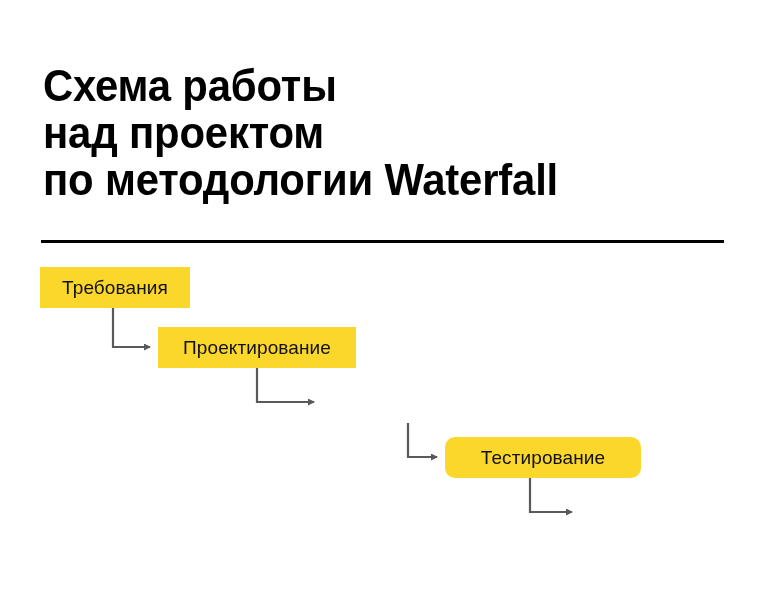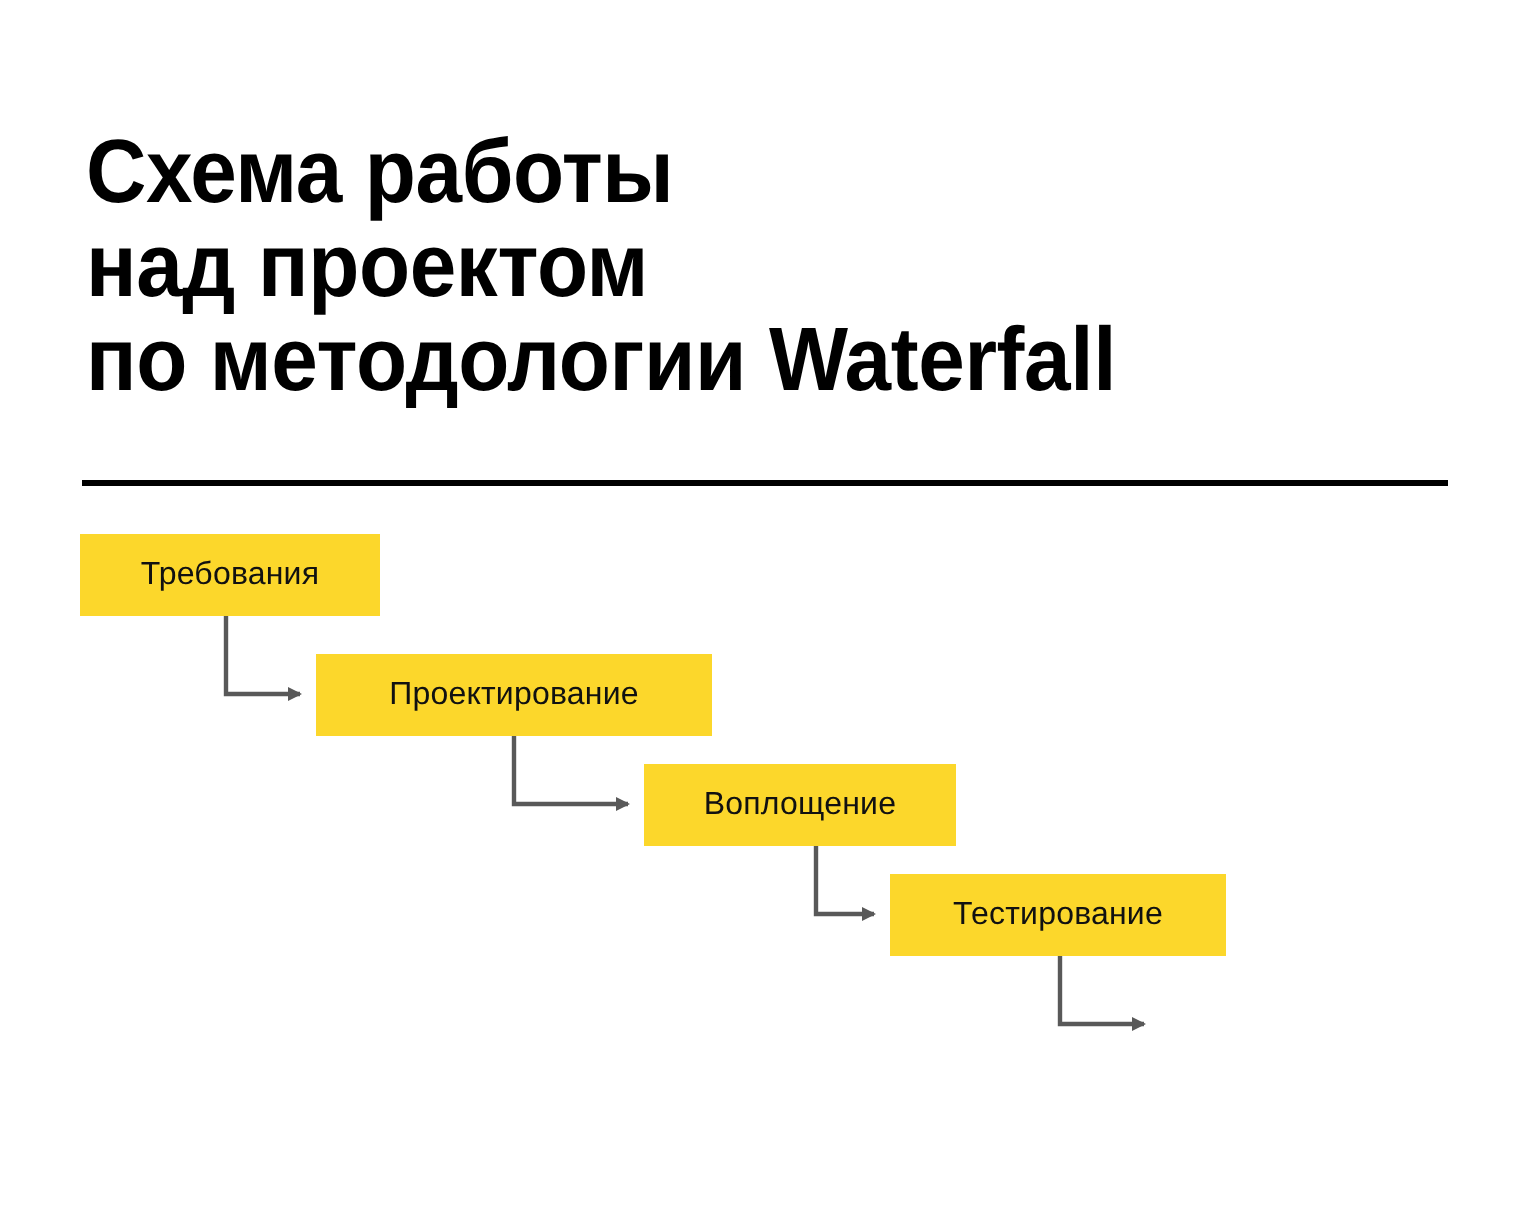--- a/index.html
+++ b/index.html
@@ -80,7 +80,7 @@
     color: #111111;
     font-family: "Liberation Sans", "DejaVu Sans", sans-serif;
     font-weight: 400;
-    font-size: 16px;
+    font-size: 19px;
     line-height: 20px;
     letter-spacing: 0.1px;
     white-space: nowrap;

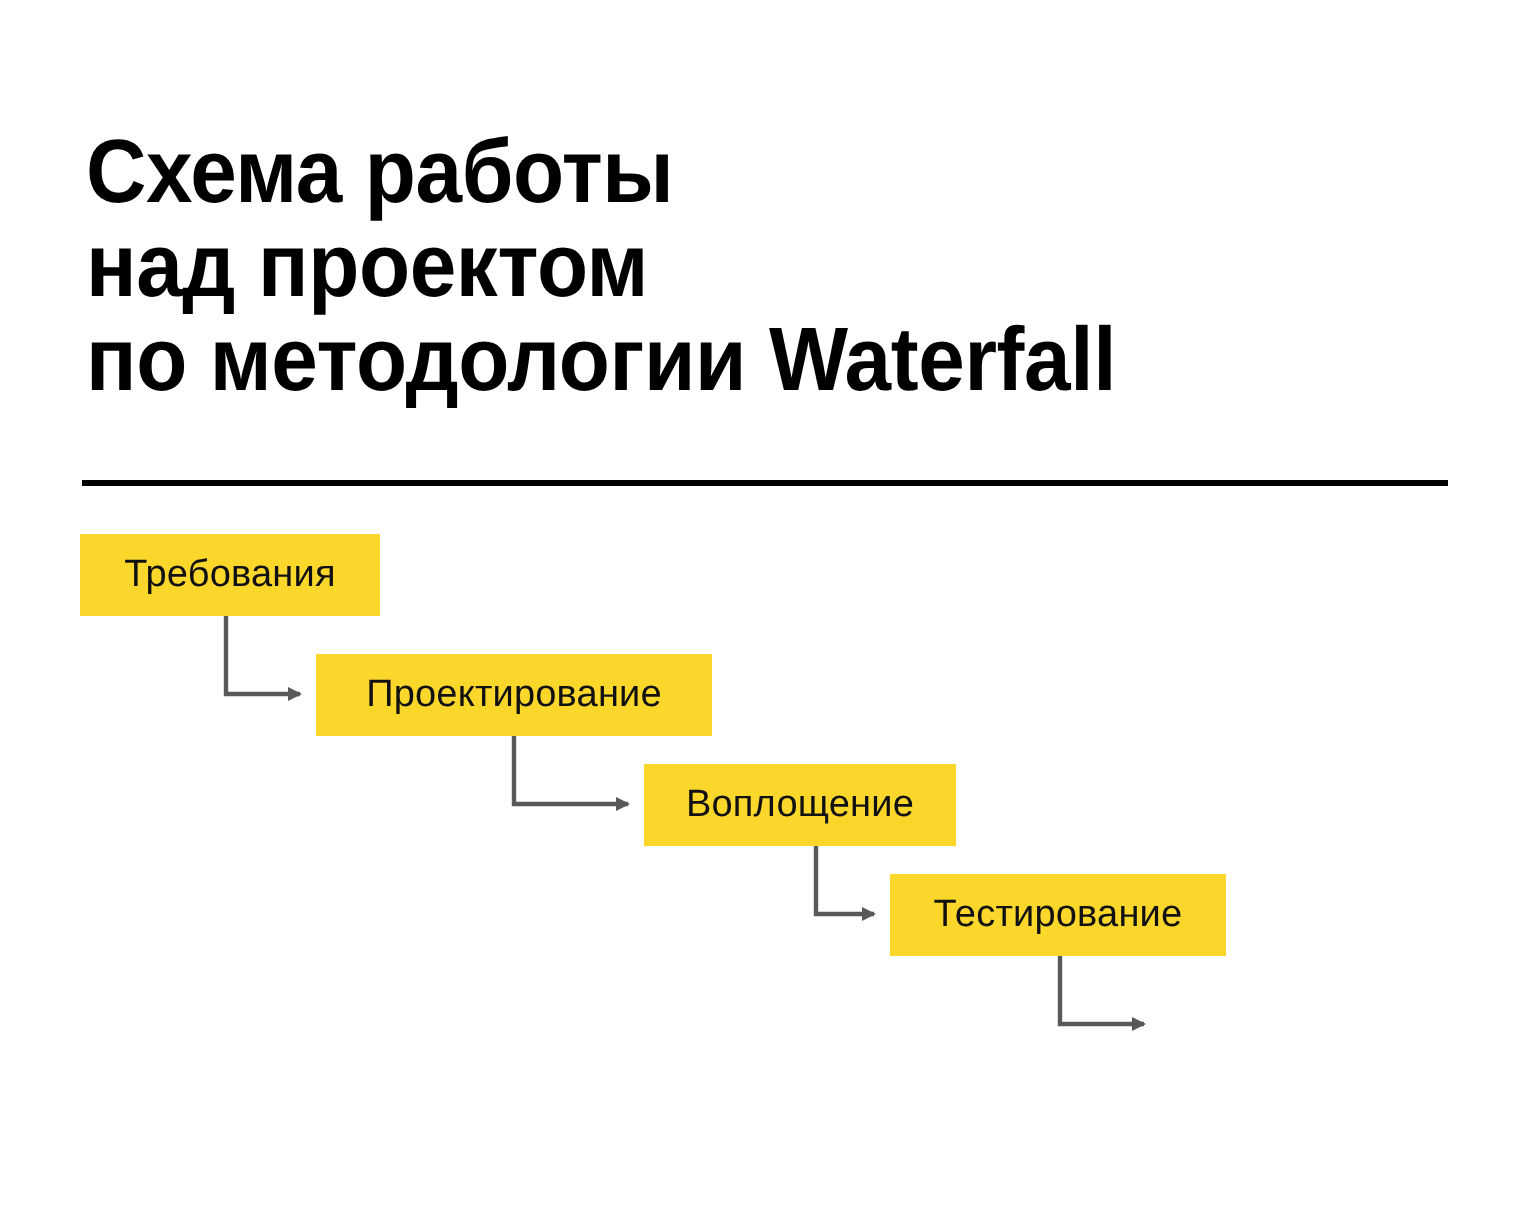--- a/index.html
+++ b/index.html
@@ -130,9 +130,6 @@
       <span>Проектирование</span>
     </div>
 
-    <div class="stage-box" style="left:322px; top:382px; width:156px; height:41px;">
-      <span>Воплощение</span>
-    </div>
 
     <div class="stage-box" style="left:445px; top:437px; width:168px; height:41px;">
       <span>Тестирование</span>

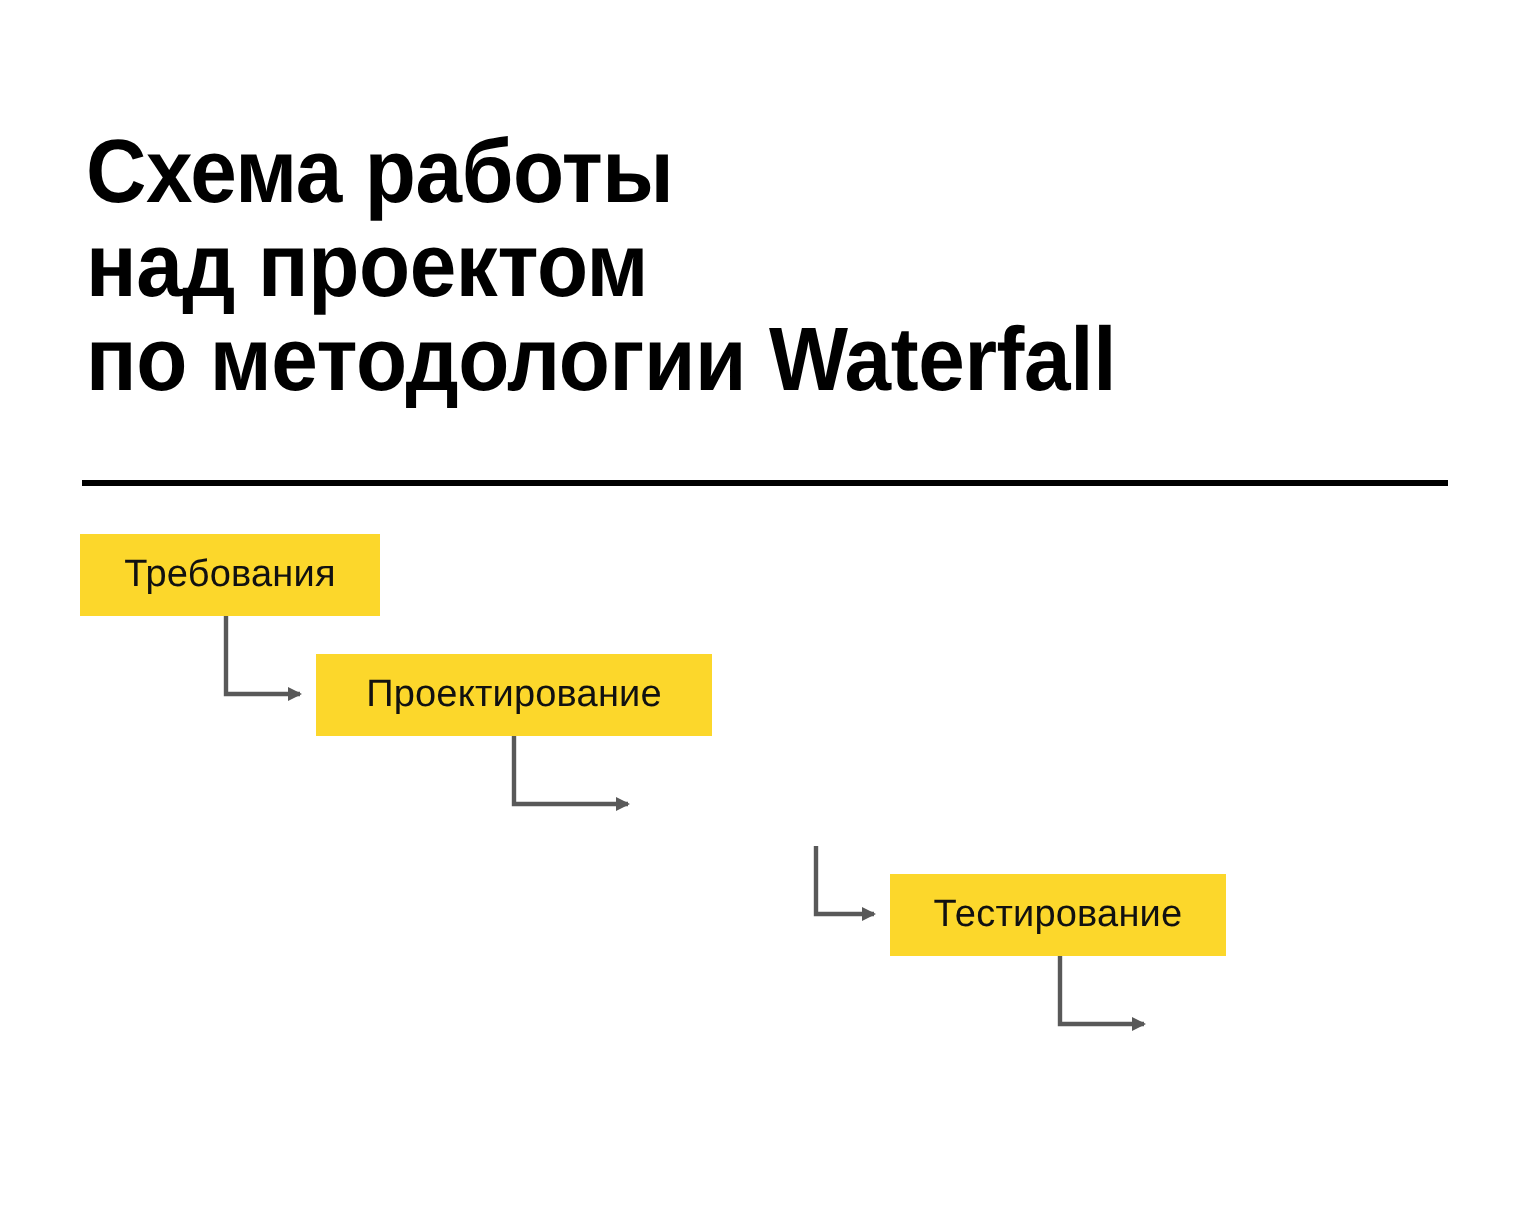--- a/index.html
+++ b/index.html
@@ -131,7 +131,7 @@
     </div>
 
 
-    <div class="stage-box" style="left:445px; top:437px; width:168px; height:41px;">
+    <div class="stage-box" style="left:445px; top:437px; width:196px; height:41px;border-radius:10px;">
       <span>Тестирование</span>
     </div>
 

